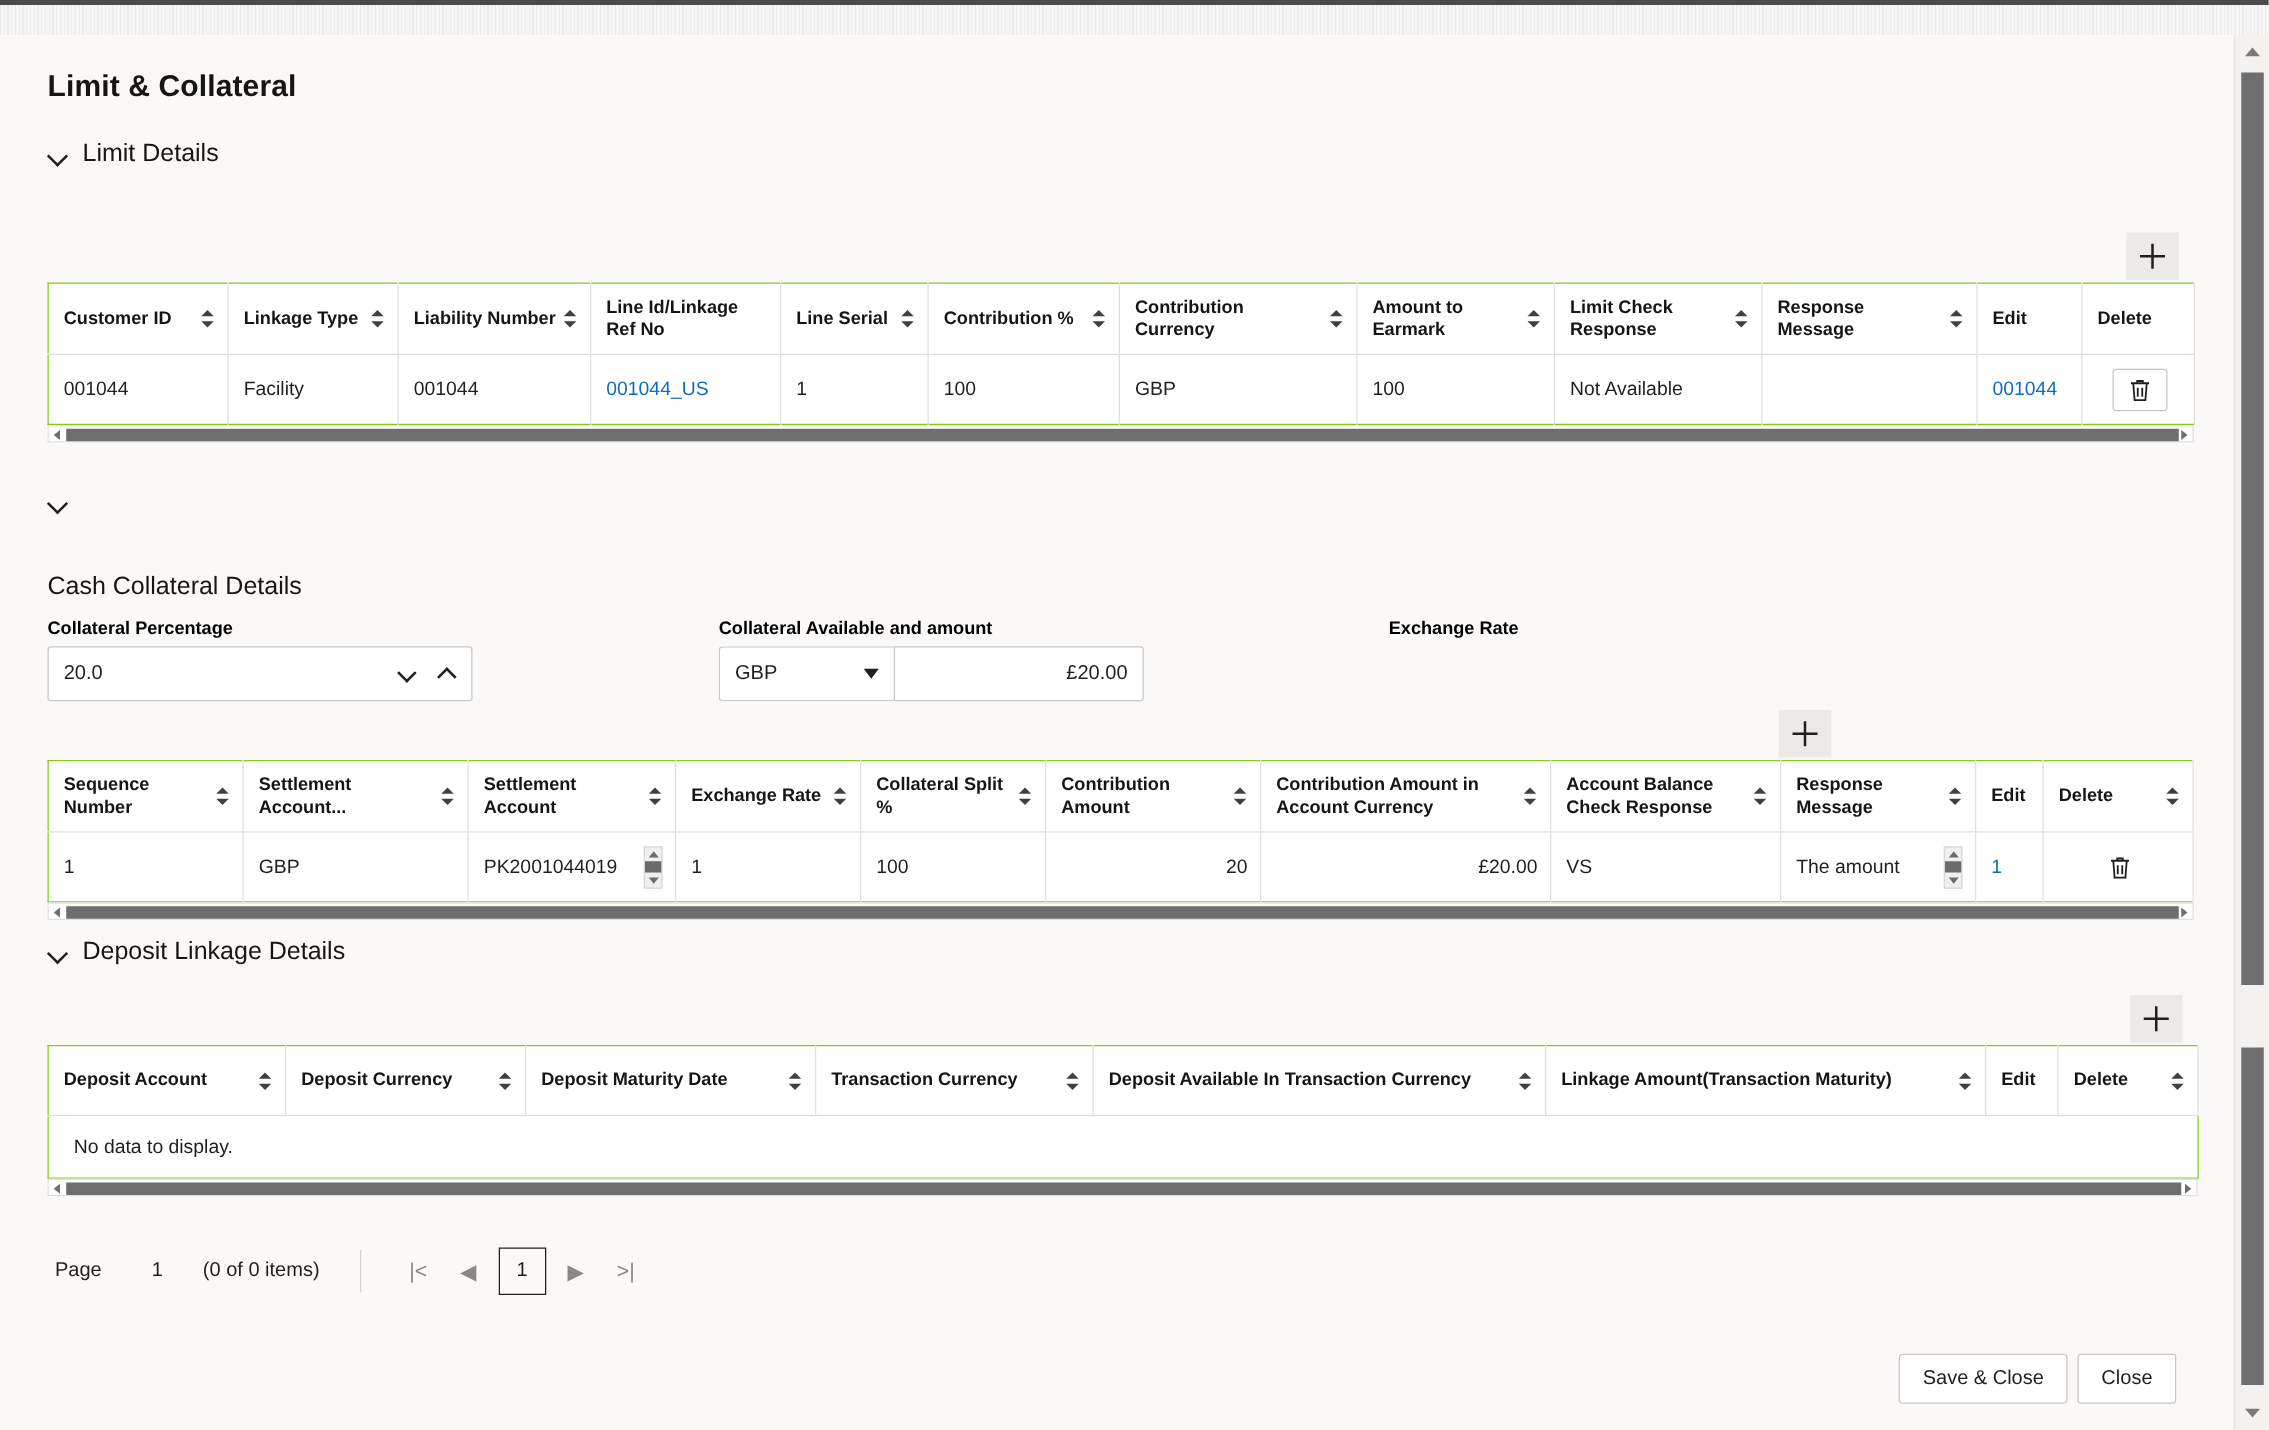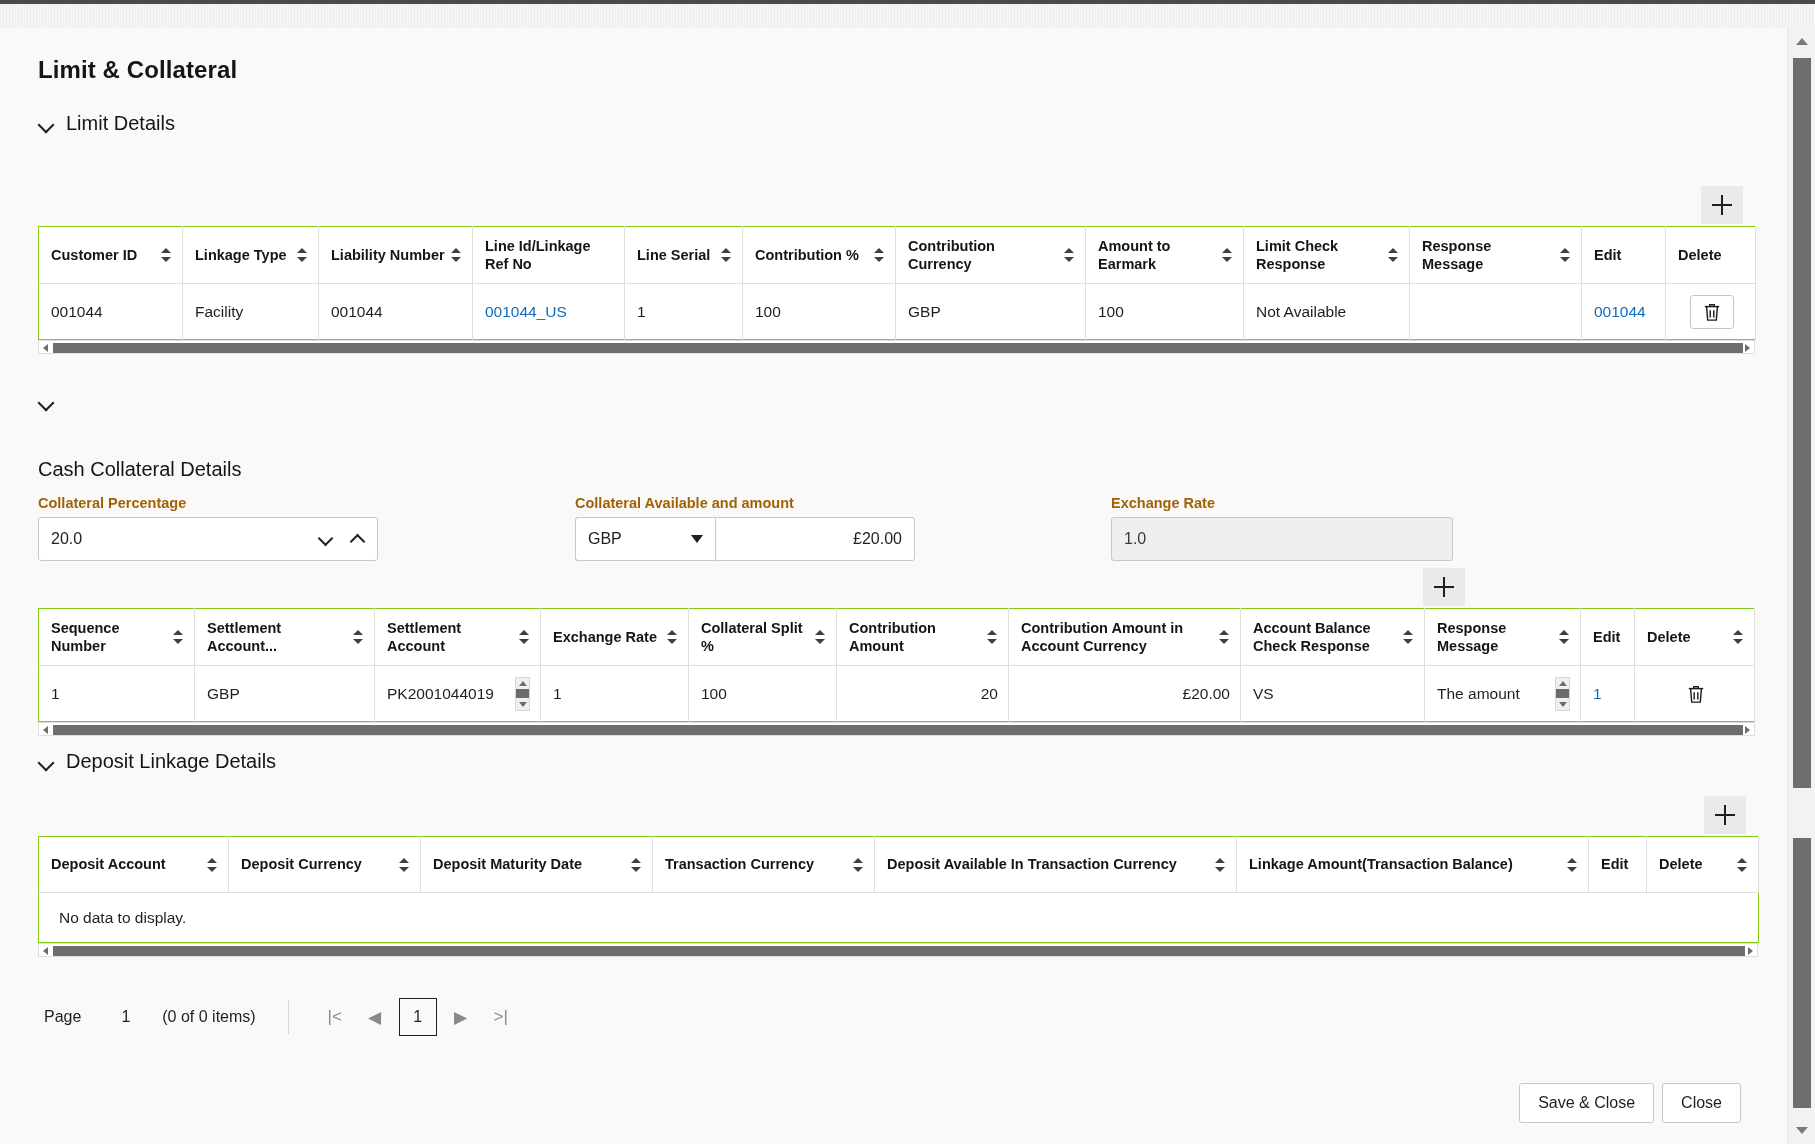--- a/index.html
+++ b/index.html
@@ -149,7 +149,7 @@
   .cellflex { display: flex; align-items: center; justify-content: space-between; }
 
   
-  .fieldlabel { font-size: 14.5px; font-weight: bold; color: #a16207; margin-bottom: 6px; }
+  .fieldlabel { font-size: 14.5px; font-weight: bold; color: #000000; margin-bottom: 6px; }
   .inp {
     height: 44px; border: 1px solid #c9c7c5; border-radius: 3px; background: #fff;
     display: flex; align-items: center; padding: 0 12px; font-size: 16px; color: #201f1e;

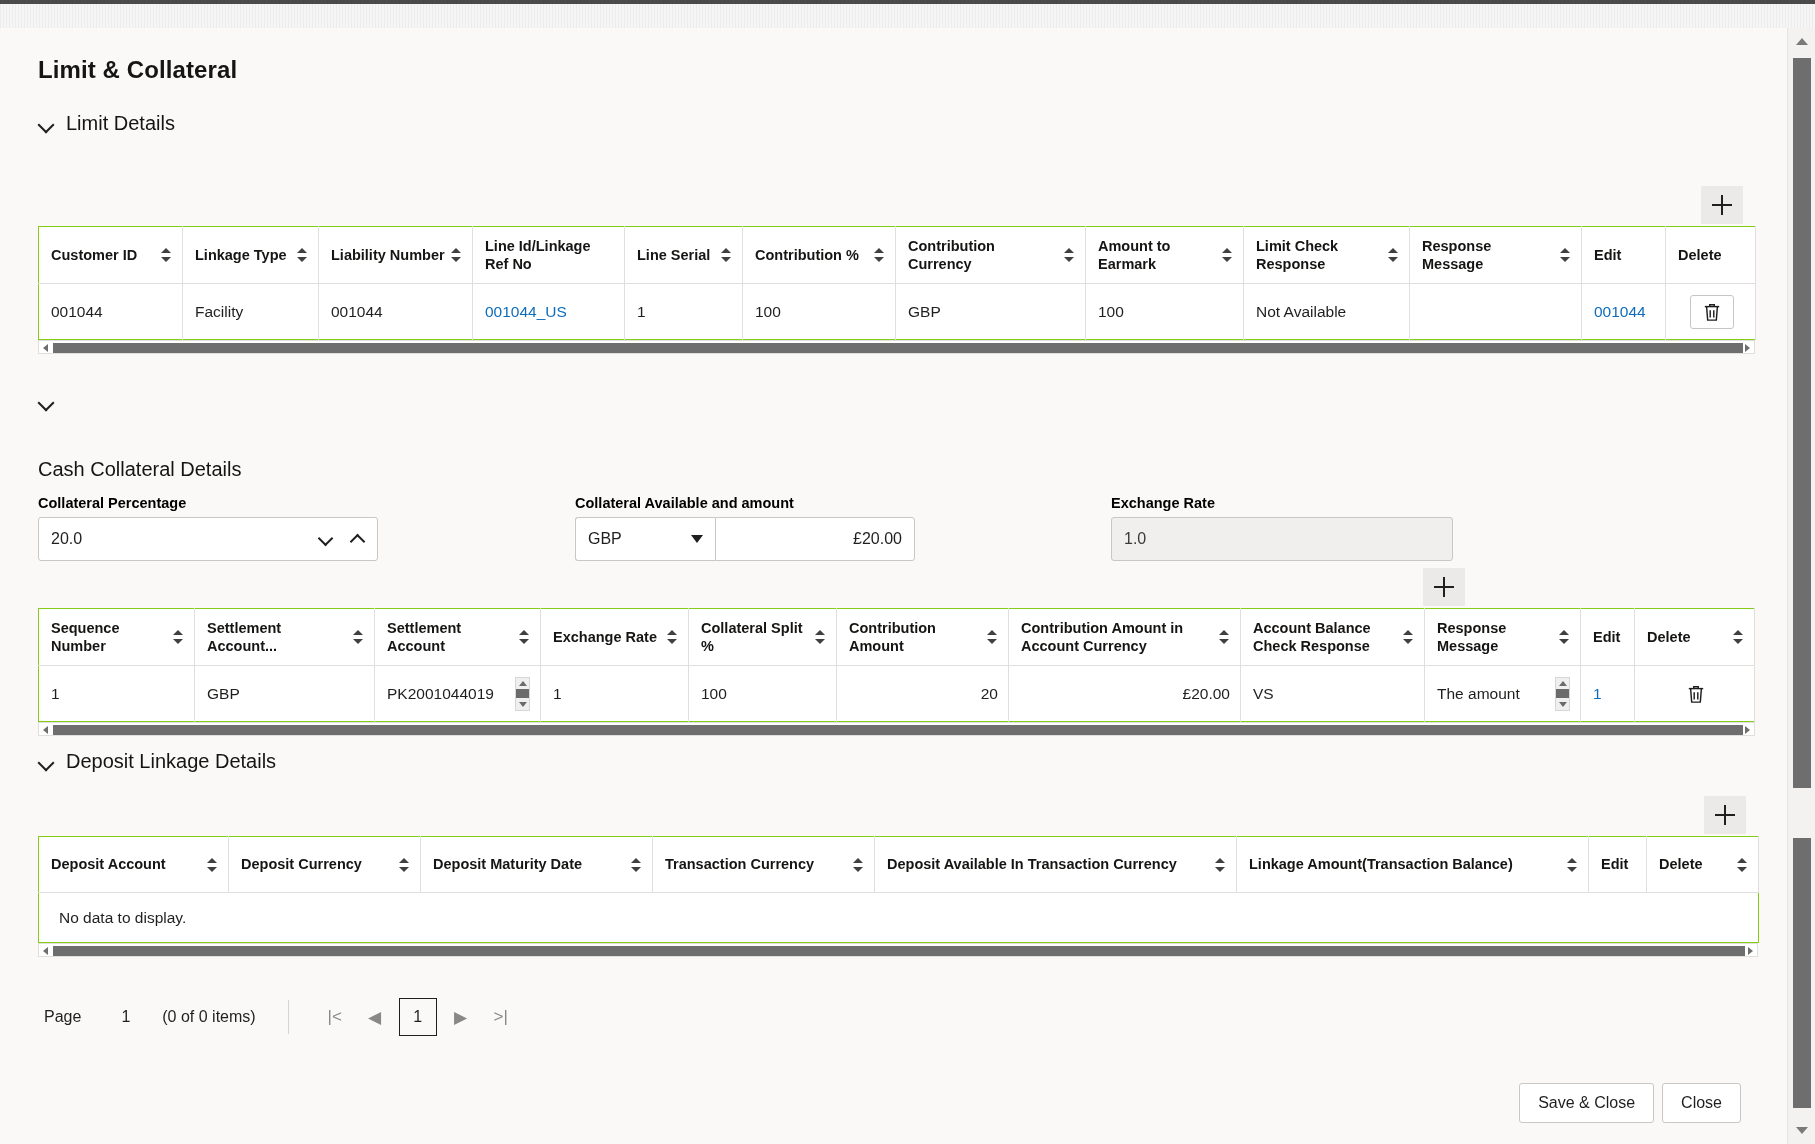--- a/index.html
+++ b/index.html
@@ -370,9 +370,6 @@
 
     <div style="position:absolute; left:1111px; top:467px; width:342px;">
       <div class="fieldlabel">Exchange Rate</div>
-      <div class="inp ro">
-        <span>1.0</span>
-      </div>
     </div>
 
     <div class="grid-wrap" style="left:38px; top:540px; width:1439px;">

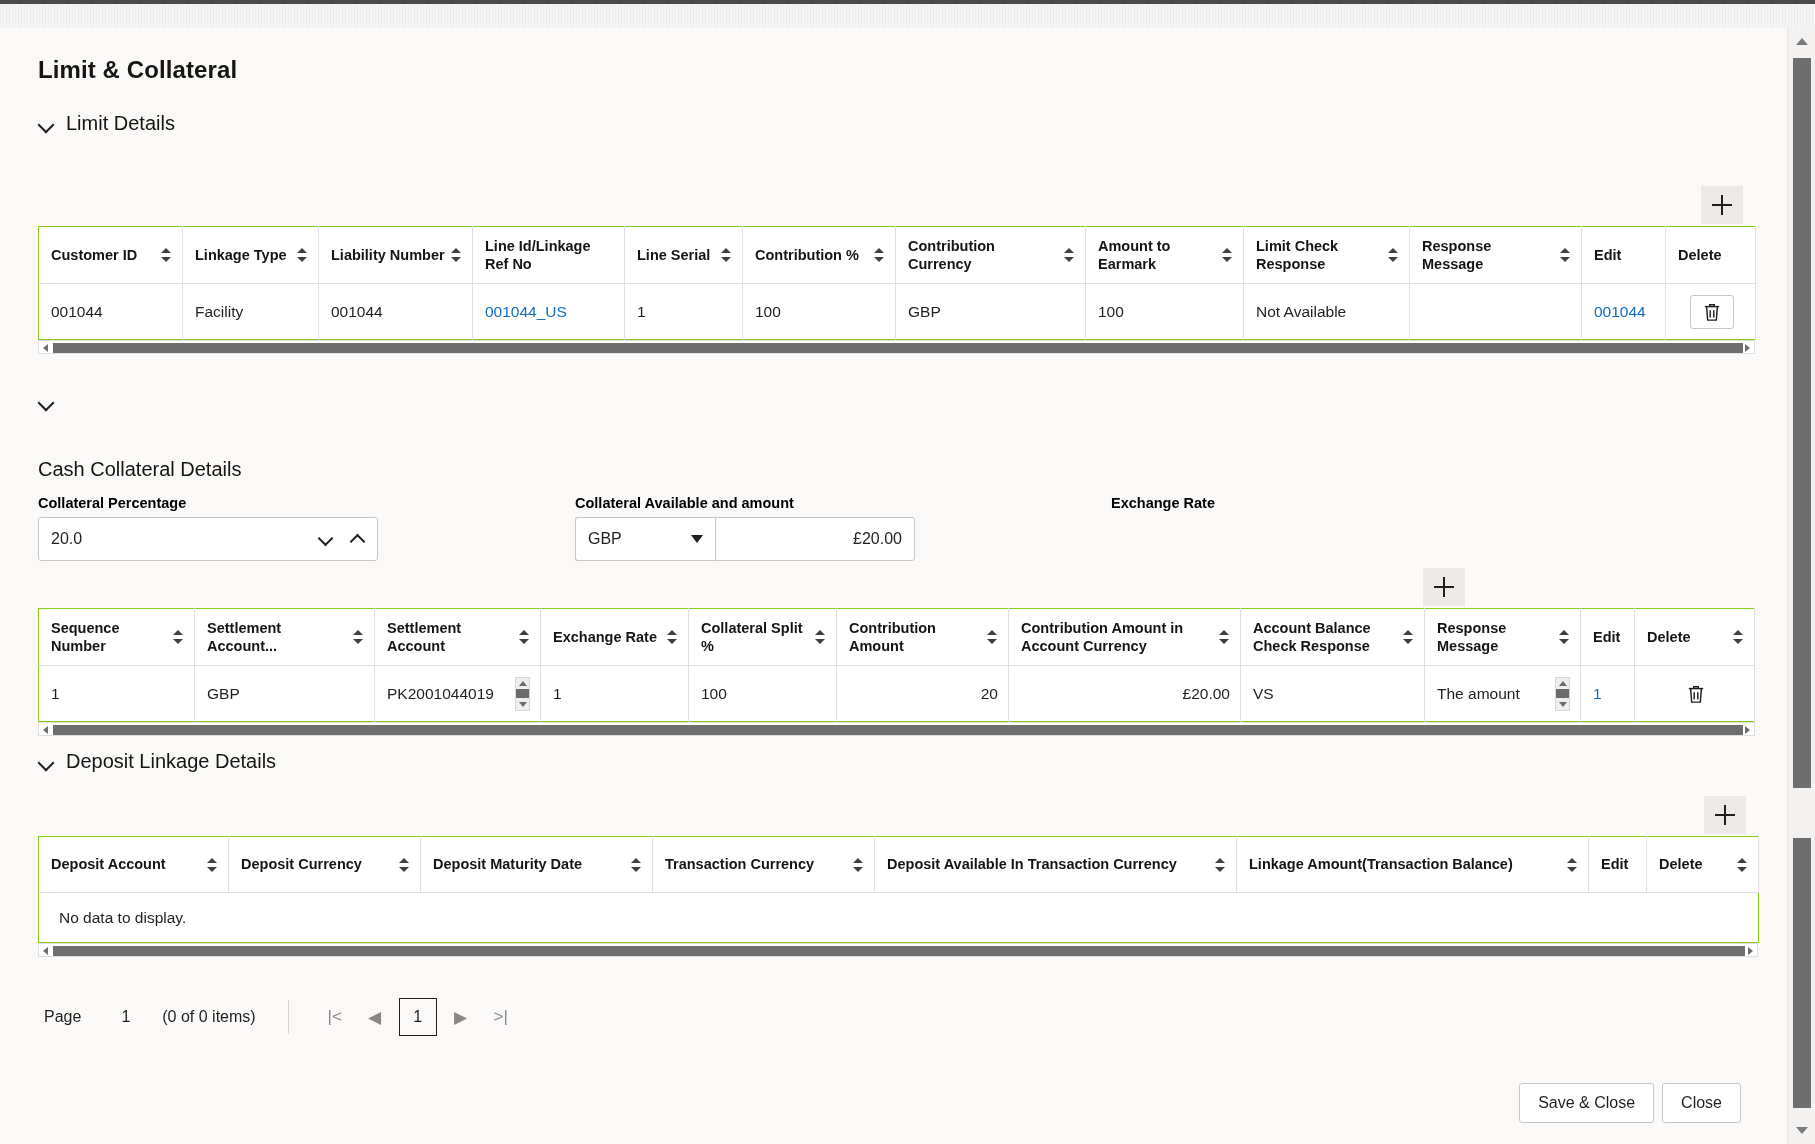--- a/index.html
+++ b/index.html
@@ -567,7 +567,7 @@
               </th>
             <th>
                 <div class="thin">
-                  <span class="lbl">Linkage Amount(Transaction Balance)</span>
+                  <span class="lbl">Linkage Amount(Transaction Maturity)</span>
                   <span class="sorter"></span>
                 </div>
               </th>

